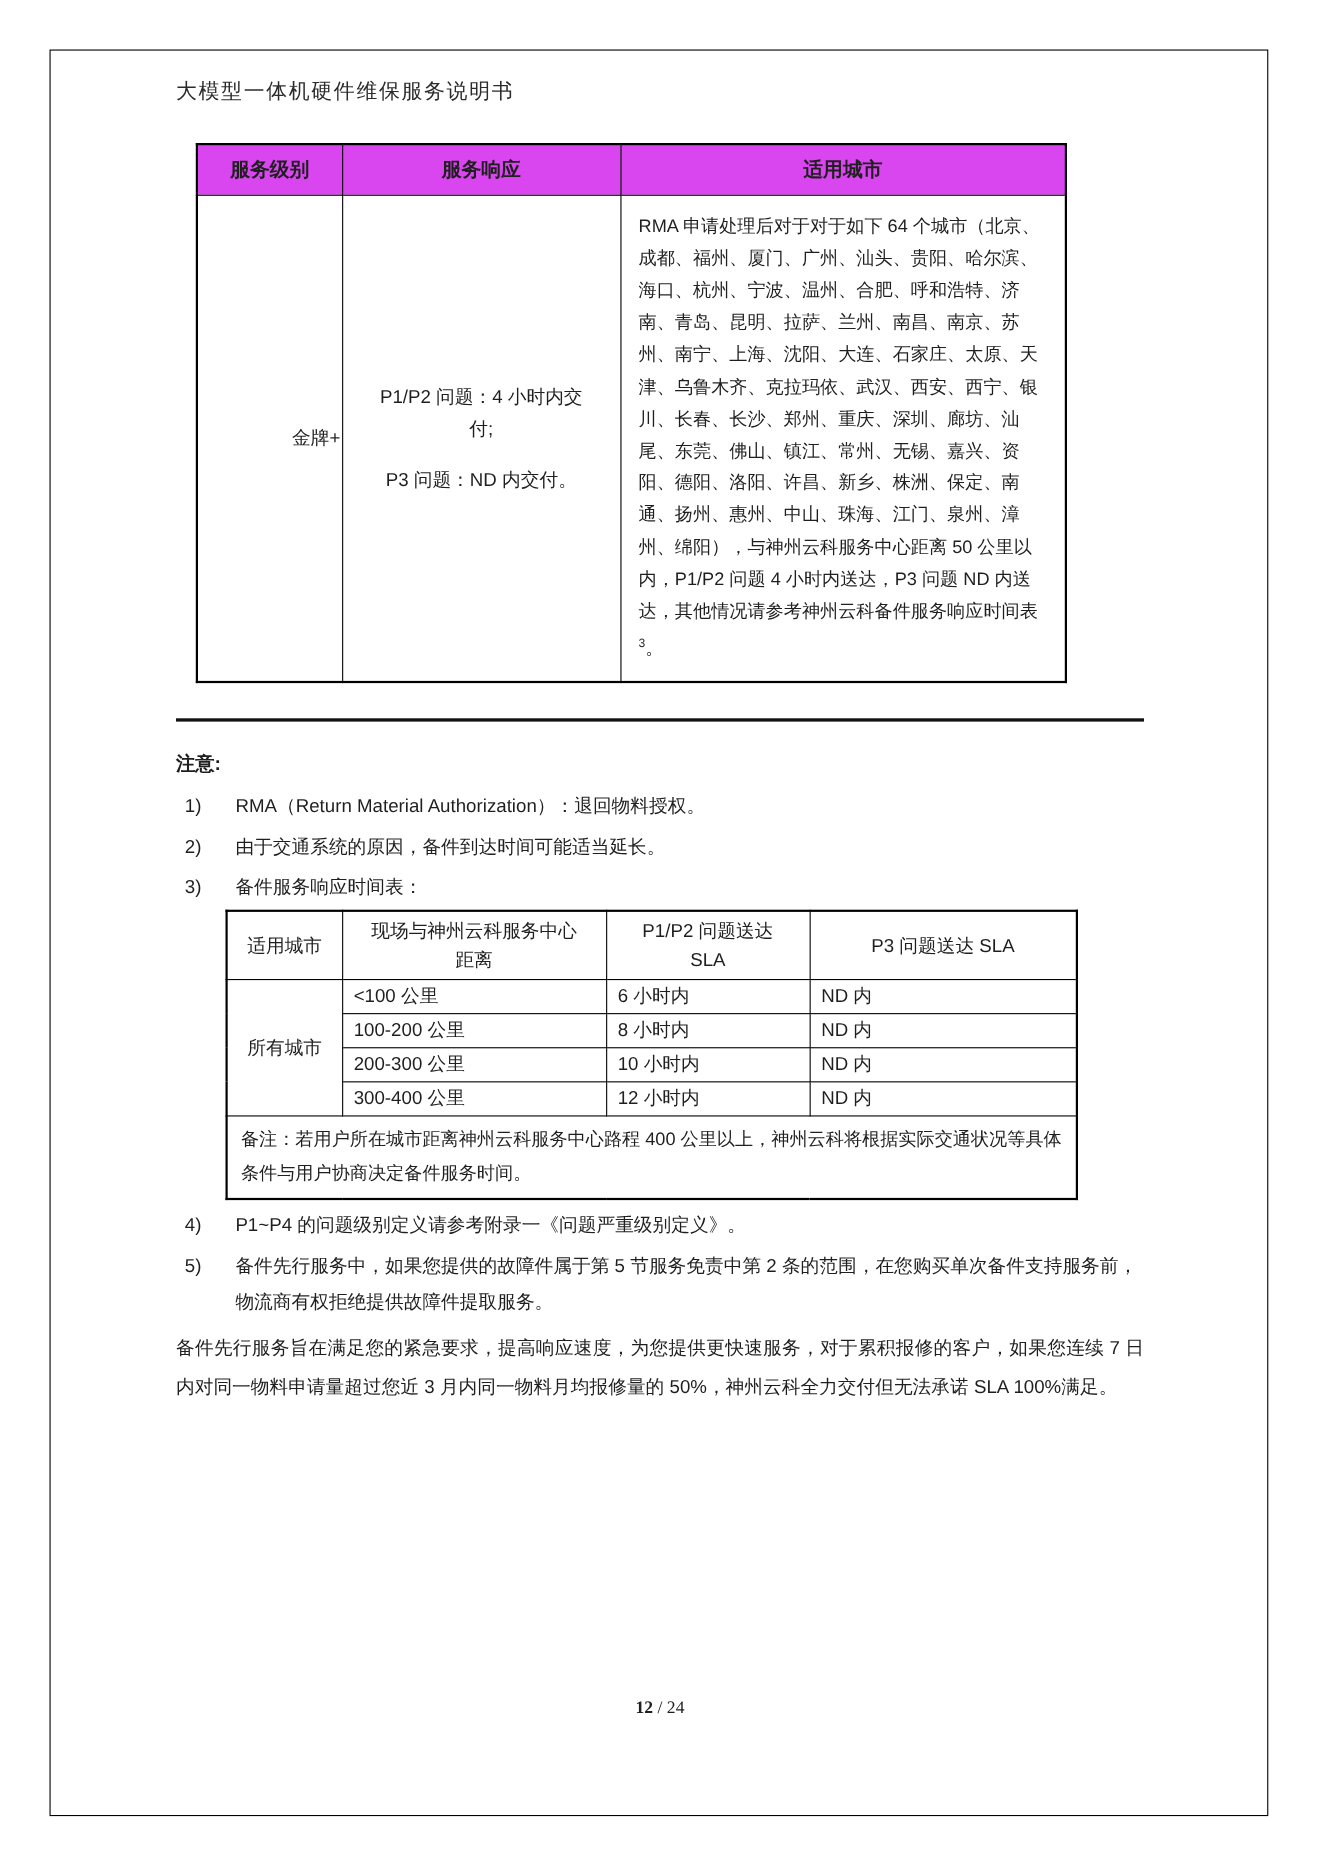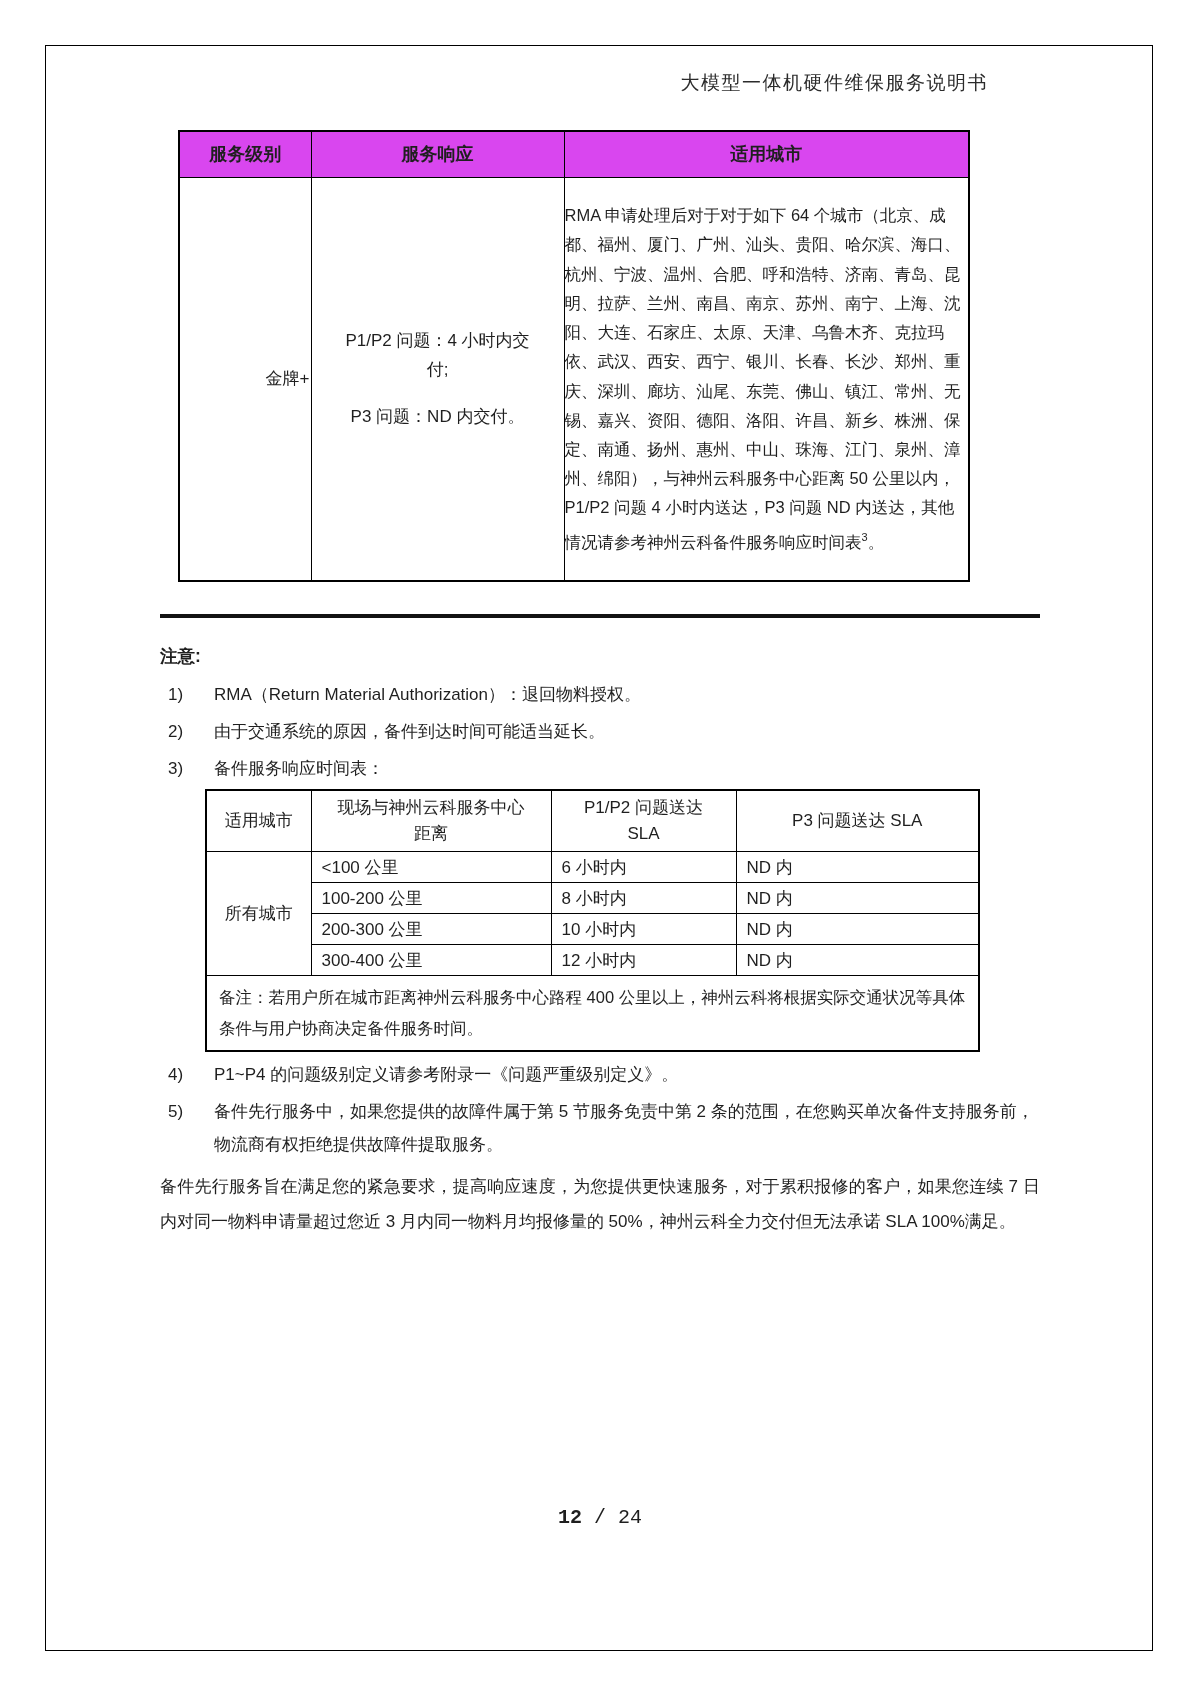--- a/index.html
+++ b/index.html
@@ -14,7 +14,7 @@
   }
   .content{position:absolute;left:160px;top:70px;width:880px;}
   .doc-header{
-    text-align:right;padding-right:52px;
+    text-align:left;padding-right:52px;
     font-family:"Liberation Serif","DejaVu Serif",serif;
     font-size:19px;letter-spacing:1.5px;color:#2b2b2b;
   }

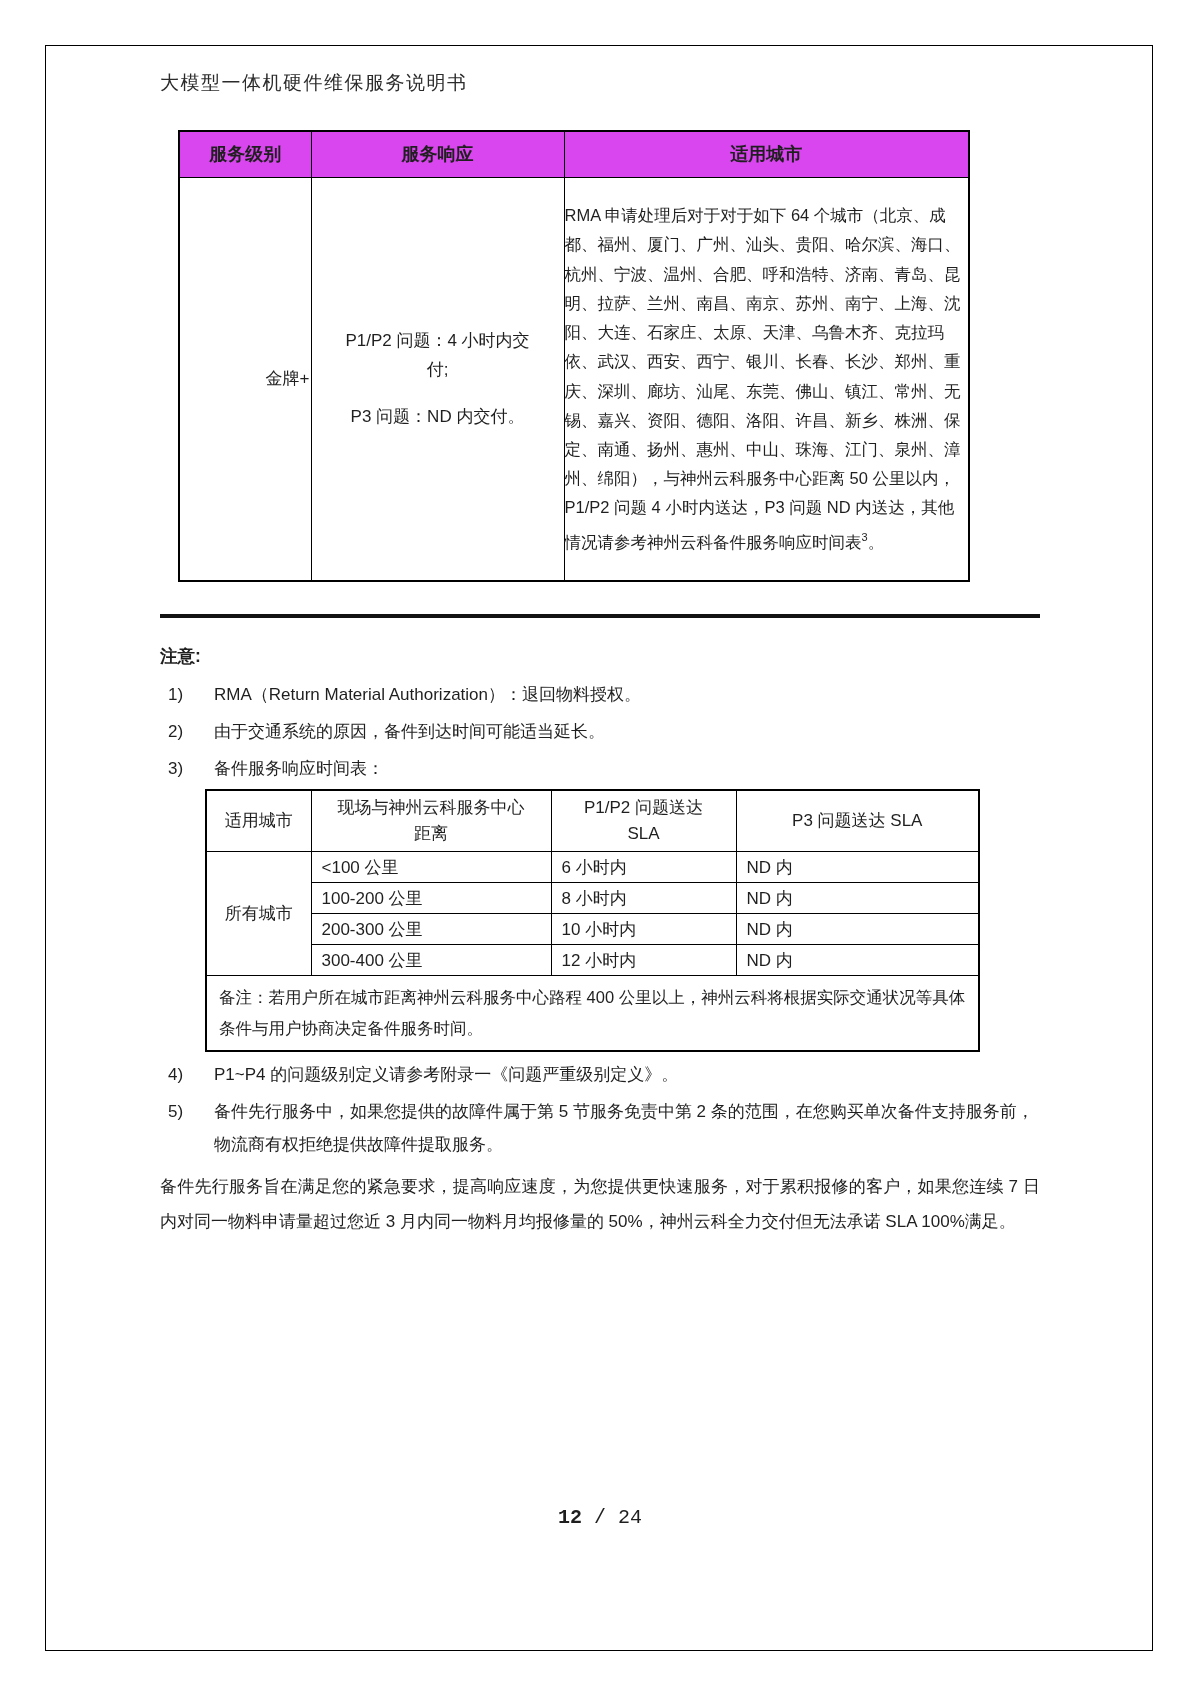--- a/index.html
+++ b/index.html
@@ -35,7 +35,7 @@
   .cell-resp p{margin:0;}
   .cell-resp p + p{margin-top:18px;}
   .cell-cities{
-    font-size:16.5px;line-height:29.2px;padding:14px 0;
+    font-size:16.5px;line-height:29.2px;padding:14px 16px;
     text-align:left;vertical-align:middle;
   }
   .cell-cities sup{font-size:11px;}

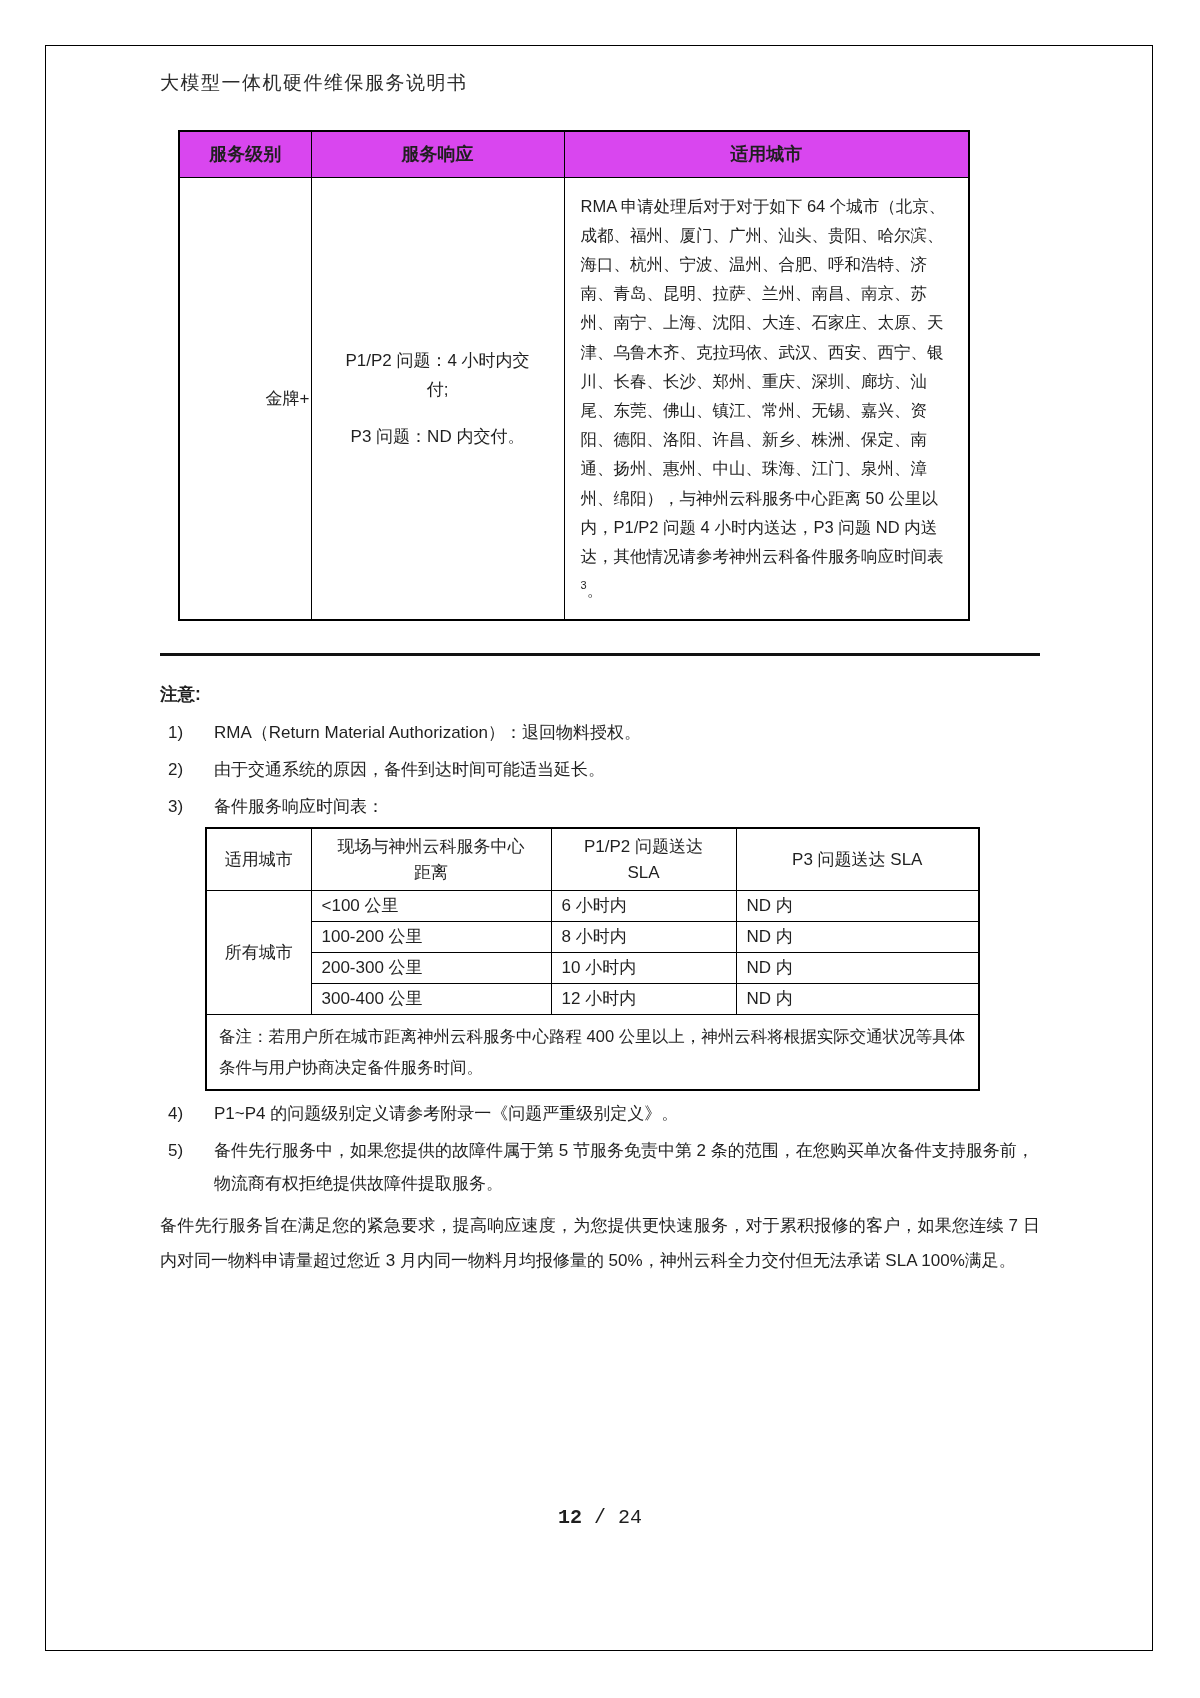--- a/index.html
+++ b/index.html
@@ -66,8 +66,8 @@
   .closing{margin:8px 0 0 0;font-size:17px;line-height:35px;text-align:justify;}
   
   .footer{
-    position:absolute;left:0;top:1506px;width:1200px;text-align:center;
-    font-family:Liberation Mono, monospace;font-size:20px;color:#1f1f1f;
+    position:absolute;left:0;top:1544px;width:1200px;text-align:center;
+    font-family:Liberation Serif, serif;font-size:16px;color:#1f1f1f;
   }
   .footer .pg{font-weight:bold;}
 </style>

